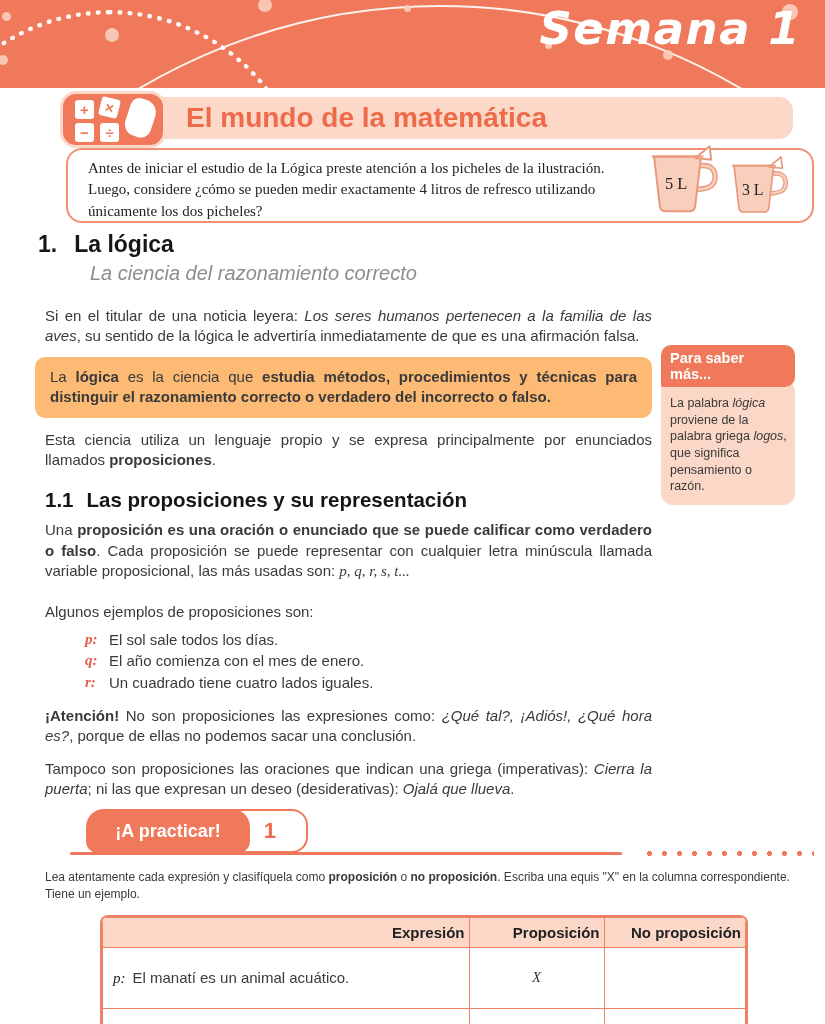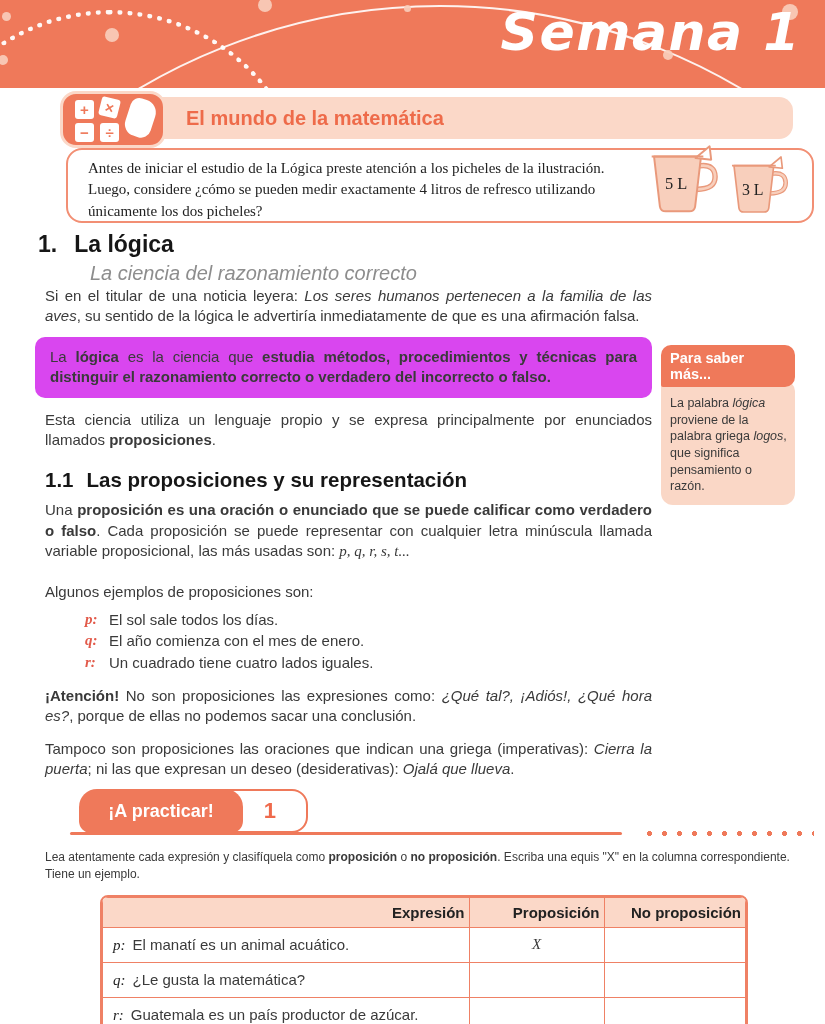--- a/index.html
+++ b/index.html
@@ -11,7 +11,7 @@
   .dotted-circle{position:absolute;left:-90px;top:10px;width:400px;height:400px;border:5px dotted rgba(255,255,255,.95);border-radius:50%;box-sizing:border-box;}
   .big-circle{position:absolute;left:-150px;top:5px;width:1180px;height:1180px;border:2.5px solid rgba(255,255,255,.9);border-radius:50%;box-sizing:border-box;}
   .hdot{position:absolute;border-radius:50%;background:#F8CDBB;opacity:.92;}
-  .week{position:absolute;right:24px;top:2px;color:#ffffff;font-size:52px;font-weight:800;font-style:italic;letter-spacing:1.5px;font-family:"DejaVu Sans",sans-serif;}
+  .week{position:absolute;right:24px;top:2px;color:#ffffff;font-size:45px;font-weight:800;font-style:italic;letter-spacing:1.5px;font-family:"DejaVu Sans",sans-serif;}
 
   
   #banner-icon{position:absolute;left:60px;top:91px;width:106px;height:57px;background:#EF795A;border:3px solid #FBD8C8;border-radius:16px;z-index:3;box-sizing:border-box;}

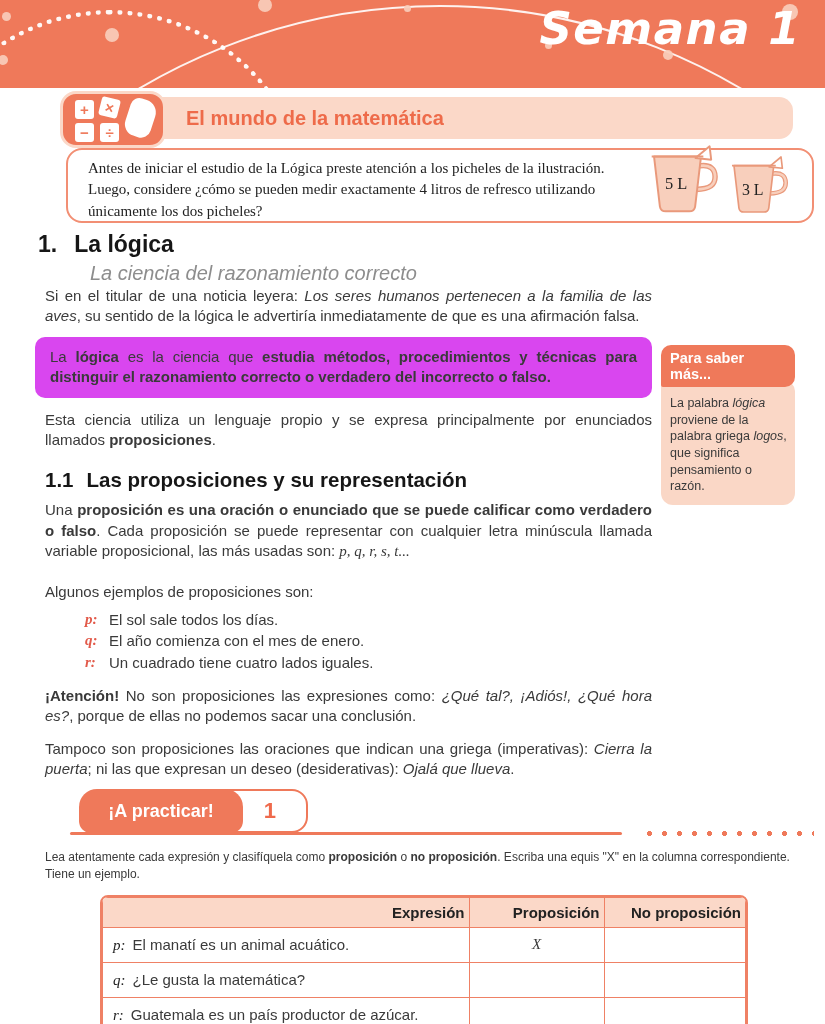--- a/index.html
+++ b/index.html
@@ -18,7 +18,7 @@
   .card{position:absolute;background:#ffffff;border-radius:3px;width:19px;height:19px;display:flex;align-items:center;justify-content:center;color:#EF795A;font-weight:800;font-size:15px;line-height:1;}
   .hand{position:absolute;left:64px;top:5px;width:27px;height:38px;background:#ffffff;border-radius:9px 13px 10px 12px;transform:rotate(18deg);}
   #banner-band{position:absolute;left:74px;top:97px;width:719px;height:42px;background:#FBD8C8;border-radius:14px;z-index:2;}
-  #banner-band .t{display:block;padding-left:112px;line-height:42px;font-size:20px;font-weight:700;color:#EE6B4A;}
+  #banner-band .t{display:block;padding-left:112px;line-height:42px;font-size:28px;font-weight:700;color:#EE6B4A;}
 
   
   #intro-box{position:absolute;left:66px;top:148px;width:748px;height:75px;background:#ffffff;border:2px solid #F28F74;border-radius:16px;box-sizing:border-box;}

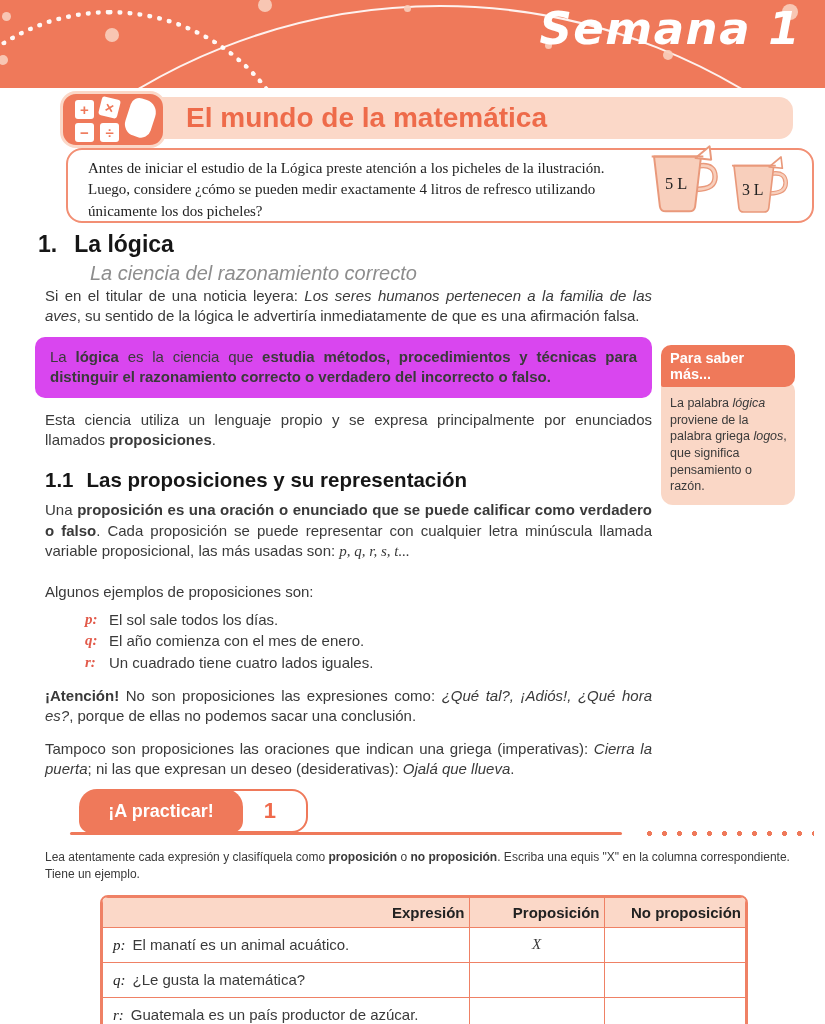--- a/index.html
+++ b/index.html
@@ -31,7 +31,7 @@
   .h1{display:flex;gap:17px;font-size:23px;font-weight:700;color:#161616;margin-left:-7px;}
   .subtitle{margin:4px 0 0 45px;font-size:20px;font-style:italic;color:#8D8D8D;}
   .para{margin:0;font-size:15px;line-height:1.36;color:#3A3A3A;text-align:justify;}
-  .mt9{margin-top:1px;} .mt6{margin-top:20px;} .mt8{margin-top:8px;} .mt12{margin-top:12px;} .mt14{margin-top:13px;}
+  .mt9{margin-top:21px;} .mt6{margin-top:20px;} .mt8{margin-top:8px;} .mt12{margin-top:12px;} .mt14{margin-top:13px;}
   .def-box{margin-top:10px;margin-left:-10px;width:617px;box-sizing:border-box;background:#d946ef;border-radius:10px;padding:10px 15px;}
   .h2{display:flex;gap:13px;font-size:20.5px;font-weight:700;color:#161616;margin-top:18px;}
   .run-b{font-weight:700;}

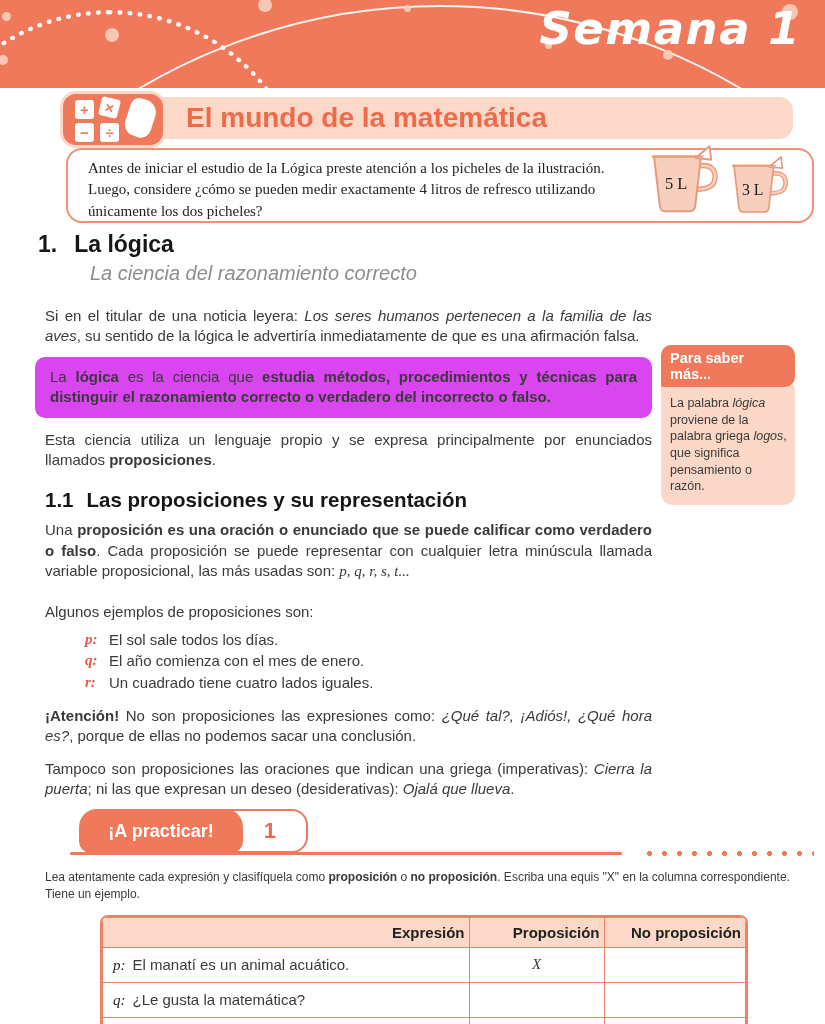--- a/index.html
+++ b/index.html
@@ -32,7 +32,7 @@
   .subtitle{margin:4px 0 0 45px;font-size:20px;font-style:italic;color:#8D8D8D;}
   .para{margin:0;font-size:15px;line-height:1.36;color:#3A3A3A;text-align:justify;}
   .mt9{margin-top:21px;} .mt6{margin-top:20px;} .mt8{margin-top:8px;} .mt12{margin-top:12px;} .mt14{margin-top:13px;}
-  .def-box{margin-top:10px;margin-left:-10px;width:617px;box-sizing:border-box;background:#d946ef;border-radius:10px;padding:10px 15px;}
+  .def-box{margin-top:10px;margin-left:-10px;width:617px;box-sizing:border-box;background:#fdba74;border-radius:10px;padding:10px 15px;}
   .h2{display:flex;gap:13px;font-size:20.5px;font-weight:700;color:#161616;margin-top:18px;}
   .run-b{font-weight:700;}
   .run-i{font-style:italic;}

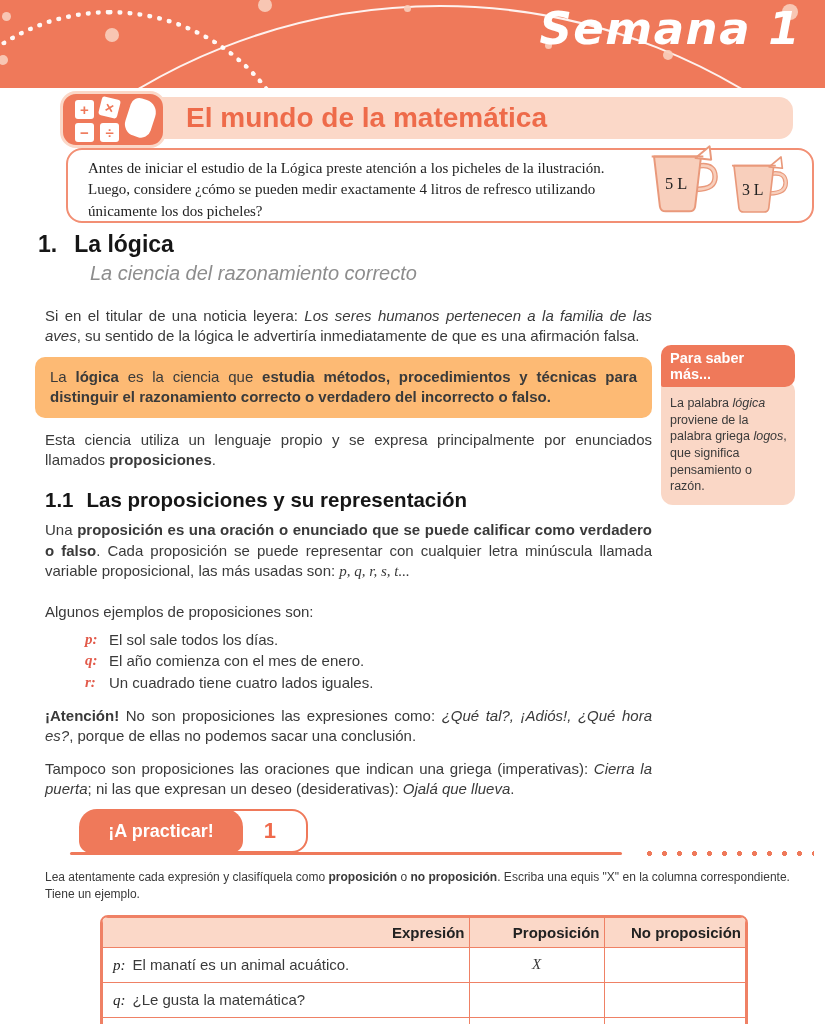--- a/index.html
+++ b/index.html
@@ -50,7 +50,7 @@
   .practice{position:relative;margin-left:25px;margin-top:10px;height:50px;width:740px;}
   .tab-number-box{position:absolute;left:138px;top:0;width:100px;height:44px;background:#ffffff;border:2.5px solid #EF795A;border-radius:12px 16px 16px 12px;box-sizing:border-box;z-index:1;}
   .tab-number-box .n{display:block;text-align:right;padding-right:30px;line-height:40px;color:#EF6A4C;font-size:22px;font-weight:800;}
-  .tab-main{position:absolute;left:9px;top:0;width:164px;height:44px;background:#EF795A;border-radius:18px 18px 12px 12px;z-index:2;display:flex;align-items:center;justify-content:center;}
+  .tab-main{position:absolute;left:16px;top:0;width:164px;height:44px;background:#EF795A;border-radius:18px 18px 12px 12px;z-index:2;display:flex;align-items:center;justify-content:center;}
   .tab-main .l{color:#ffffff;font-size:18px;font-weight:700;}
   .rule{position:absolute;left:0;top:43px;width:552px;height:3px;background:#EF795A;border-radius:2px;}
   .rule-dots{position:absolute;left:572px;top:40px;width:172px;height:9px;background-image:radial-gradient(circle,#EF795A 2.3px,rgba(0,0,0,0) 2.8px);background-size:15px 9px;background-repeat:repeat-x;}

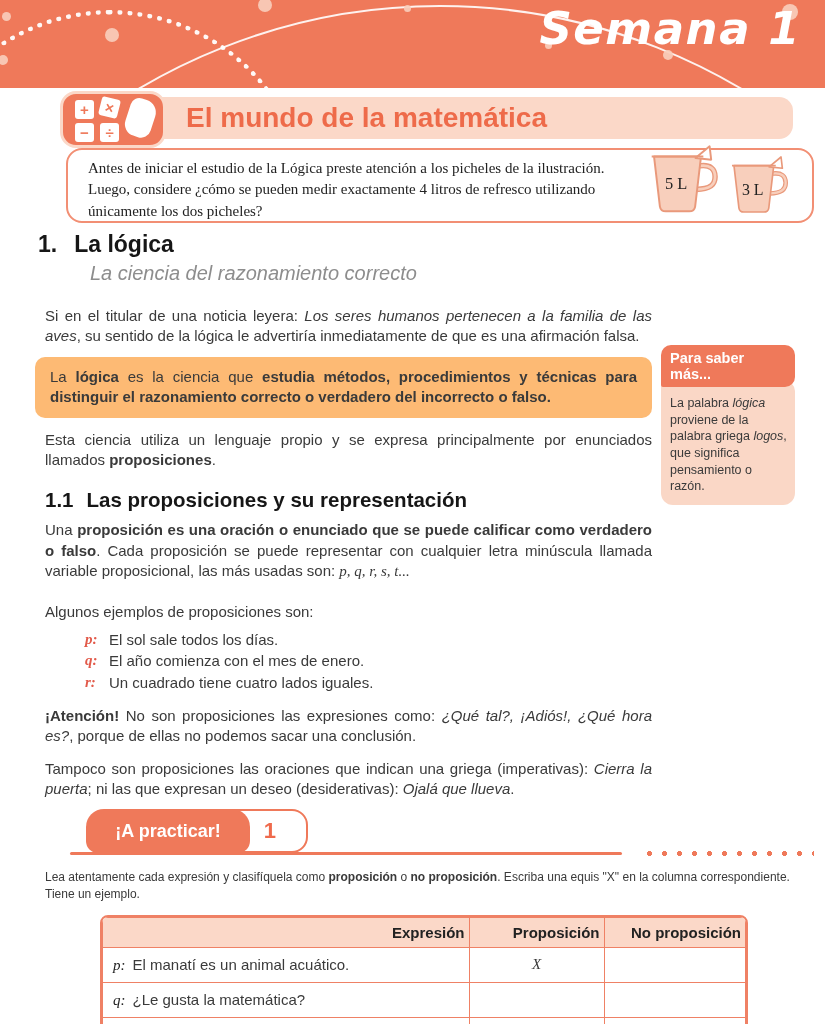--- a/index.html
+++ b/index.html
@@ -61,7 +61,7 @@
   .tbl-wrap{margin:13px 0 0 55px;width:648px;border:2px solid #EF8165;border-radius:8px;overflow:hidden;background:#ffffff;box-sizing:border-box;}
   table{border-collapse:collapse;width:100%;}
   th{background:#FBD8C8;font-size:15px;font-weight:700;color:#222;padding:6px 4px;border:1.5px solid #EF8165;text-align:right;}
-  td{font-size:15px;color:#3A3A3A;padding:4px 10px;height:26px;border:1.5px solid #EF8165;}
+  td{font-size:15px;color:#3A3A3A;padding:17px 10px;height:26px;border:1.5px solid #EF8165;}
   td.c{text-align:center;font-family:"Liberation Serif",serif;font-style:italic;}
   .cell-letter{font-family:"Liberation Serif",serif;font-style:italic;margin-right:7px;color:#222;}
   .w-exp{width:57%;} .w-p{width:21%;} .w-np{width:22%;}

